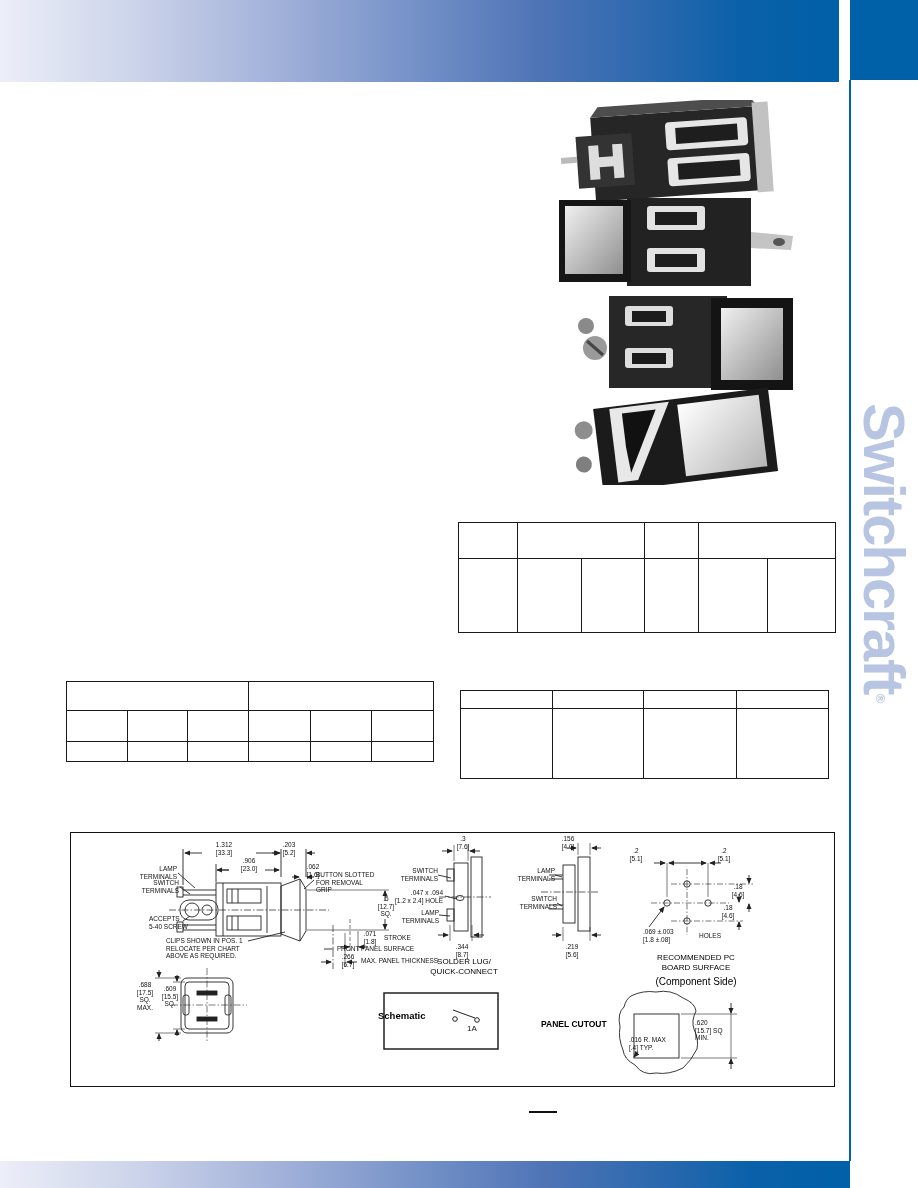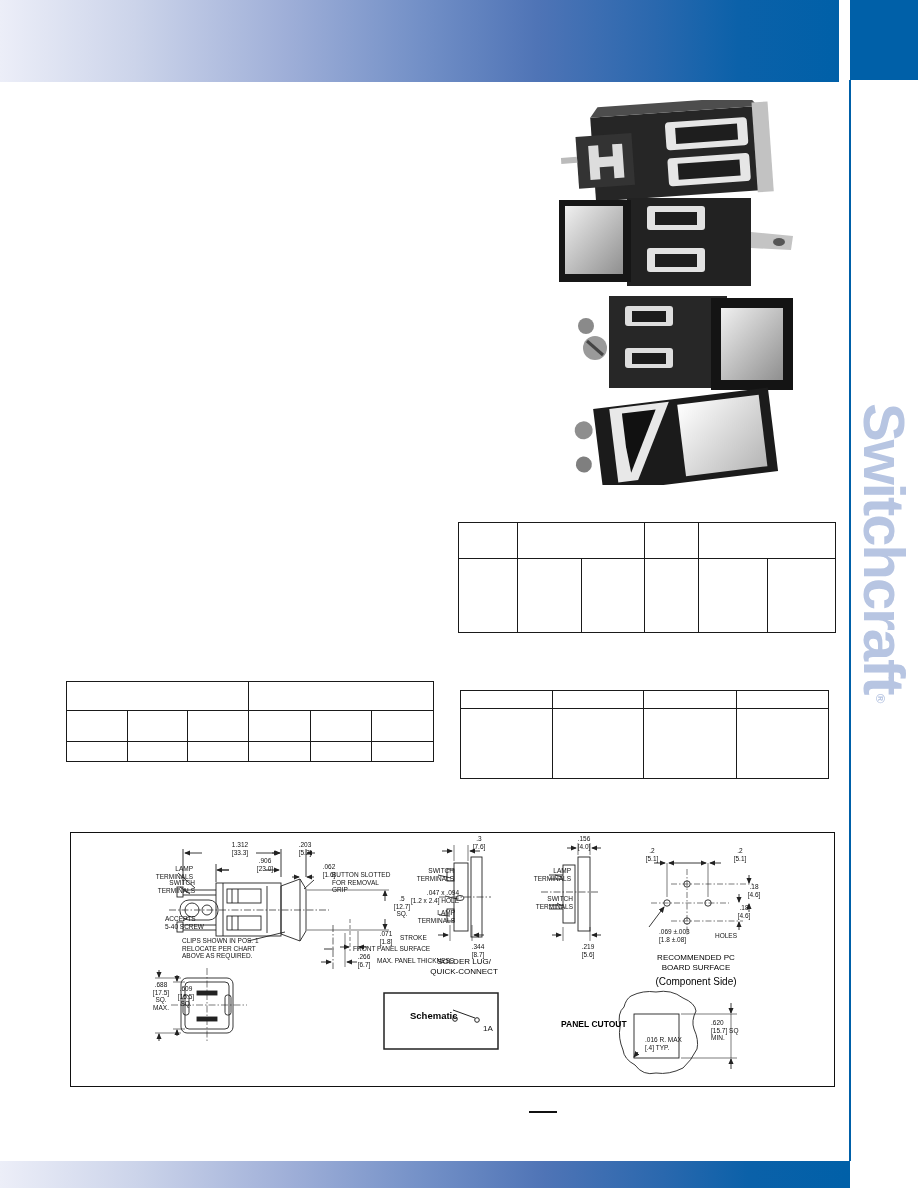--- a/index.html
+++ b/index.html
@@ -404,7 +404,7 @@
 [15.5]
 SQ.</div>
 
-    <div class="schx" style="position:absolute;left:339px;top:177px;width:62px;">Schematic</div>
+    <div class="schx" style="position:absolute;left:307px;top:177px;width:62px;">Schematic</div>
     <div class="lbl" style="left:392px;top:191px;width:18px;font-size:8px;text-align:center;">1A</div>
 
     <div class="cap2" style="position:absolute;left:490px;top:186px;width:90px;">PANEL CUTOUT</div>

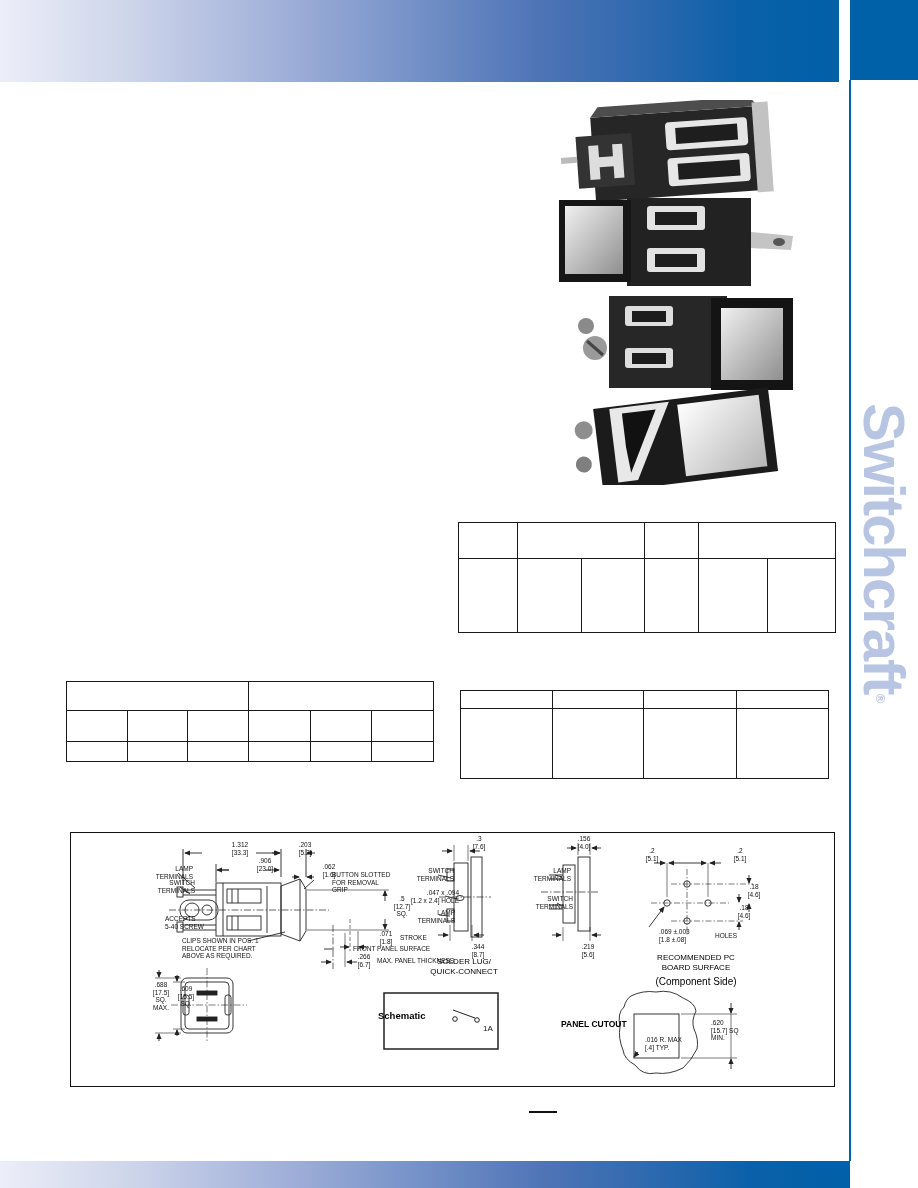--- a/index.html
+++ b/index.html
@@ -23,7 +23,7 @@
   #drawings{position:absolute;left:70px;top:832px;width:765px;height:255px;
      border:1.7px solid #111;box-sizing:border-box;}
   #draw-svg{position:absolute;left:0;top:0;}
-  .lbl{position:absolute;font-size:6.5px;line-height:1.18;color:#111;white-space:pre-line;margin-left:16px;}
+  .lbl{position:absolute;font-size:6.5px;line-height:1.18;color:#111;white-space:pre-line;}
   .dim{text-align:center;}
   .r{text-align:right;}
   .cap{font-weight:normal;font-size:8px;line-height:1.3;text-align:center;white-space:pre-line;}

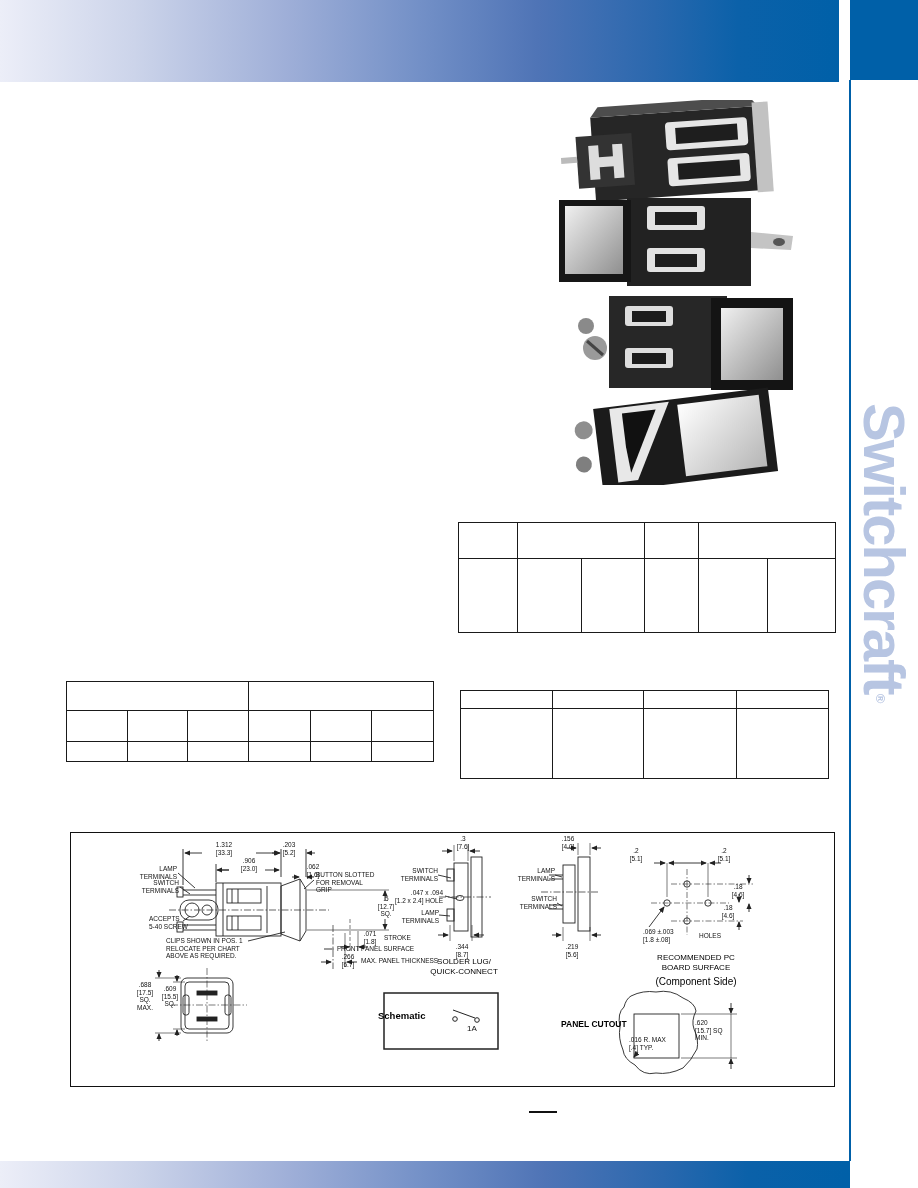--- a/index.html
+++ b/index.html
@@ -407,7 +407,7 @@
     <div class="schx" style="position:absolute;left:307px;top:177px;width:62px;">Schematic</div>
     <div class="lbl" style="left:392px;top:191px;width:18px;font-size:8px;text-align:center;">1A</div>
 
-    <div class="cap2" style="position:absolute;left:490px;top:186px;width:90px;">PANEL CUTOUT</div>
+    <div class="cap2" style="position:absolute;left:470px;top:186px;width:90px;">PANEL CUTOUT</div>
     <div class="lbl" style="left:624px;top:186px;width:34px;">.620
 [15.7] SQ
 MIN.</div>

